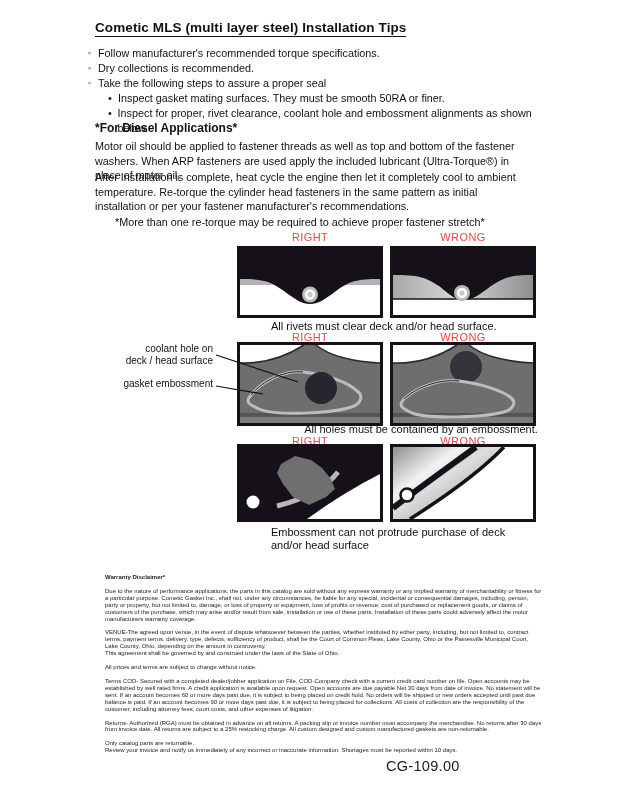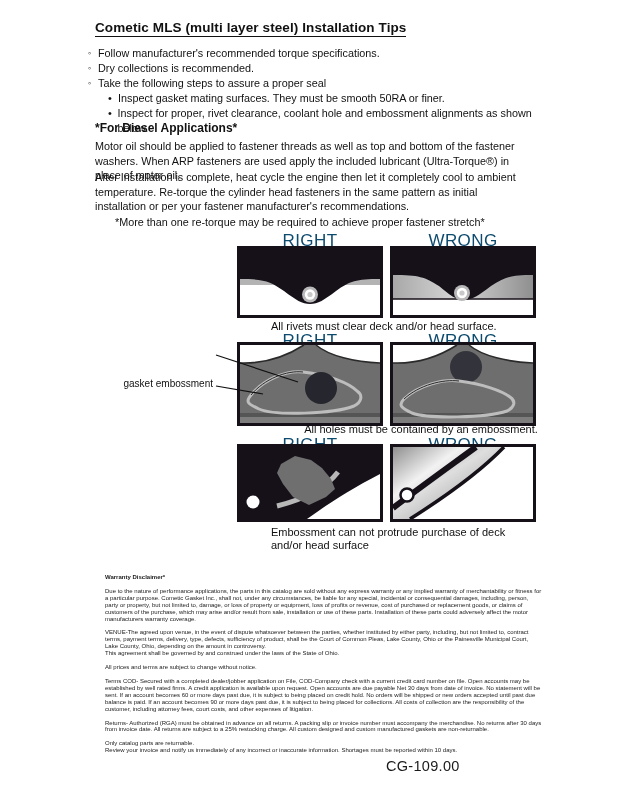--- a/index.html
+++ b/index.html
@@ -24,7 +24,7 @@
   .p2{top:170px;}
   .p3{top:215px;margin-left:20px;}
   .diagrams{position:absolute;left:0;top:230px;width:618px;height:335px;}
-  .rw-label{position:absolute;font-size:17px;color:#0c4a6e;letter-spacing:.4px;text-align:center;width:146px;}
+  .rw-label{position:absolute;font-size:11px;color:#ef4444;letter-spacing:.4px;text-align:center;width:146px;}
   .panel{position:absolute;width:146px;}
   .caption{position:absolute;font-size:11px;color:#111;margin-left:34px;}
   .side-label{position:absolute;text-align:right;font-size:10px;line-height:11.5px;white-space:pre-line;color:#111;}

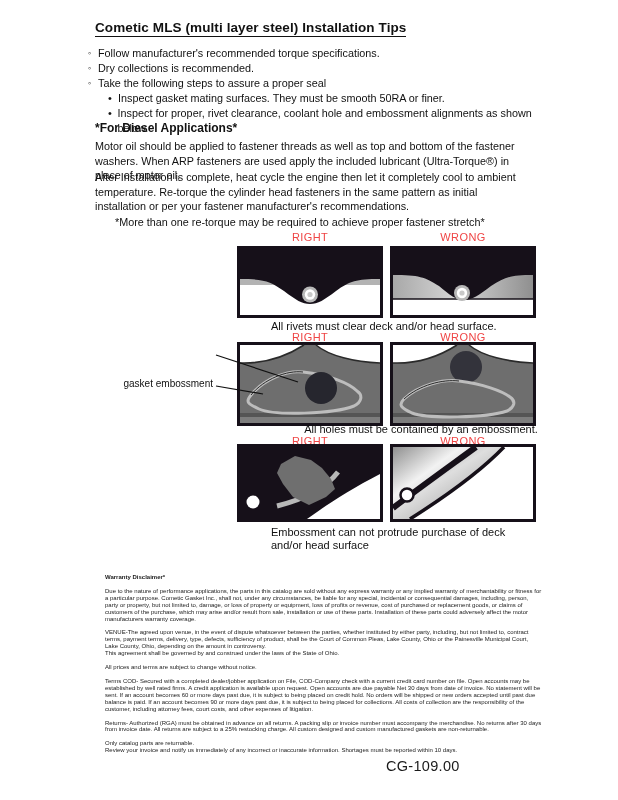--- a/index.html
+++ b/index.html
@@ -109,6 +109,8 @@
     <div class="rw-label" style="left:237px;top:101px;">RIGHT</div>
     <div class="rw-label" style="left:390px;top:101px;">WRONG</div>
 
+    <div class="side-label" style="right:405px;top:113px;width:120px;">coolant hole on
+deck / head surface</div>
     <div class="side-label" style="right:405px;top:148px;width:120px;">gasket embossment</div>
 
     <div class="panel" style="left:237px;top:112px;">

